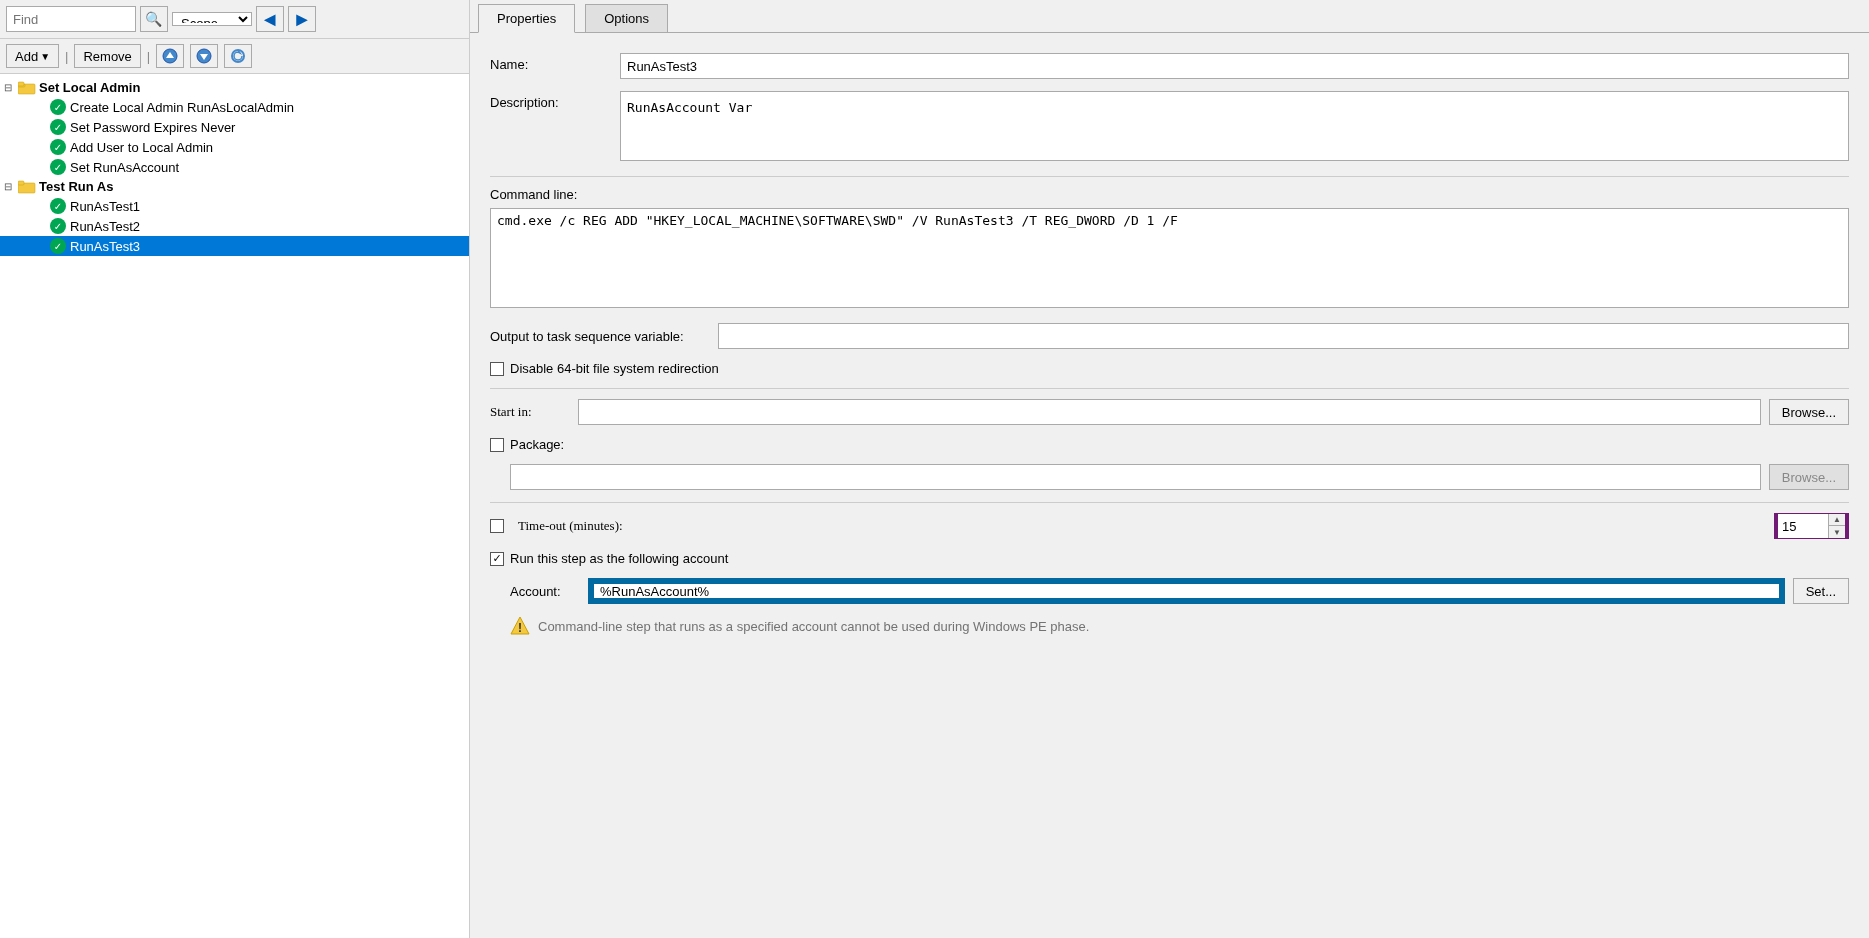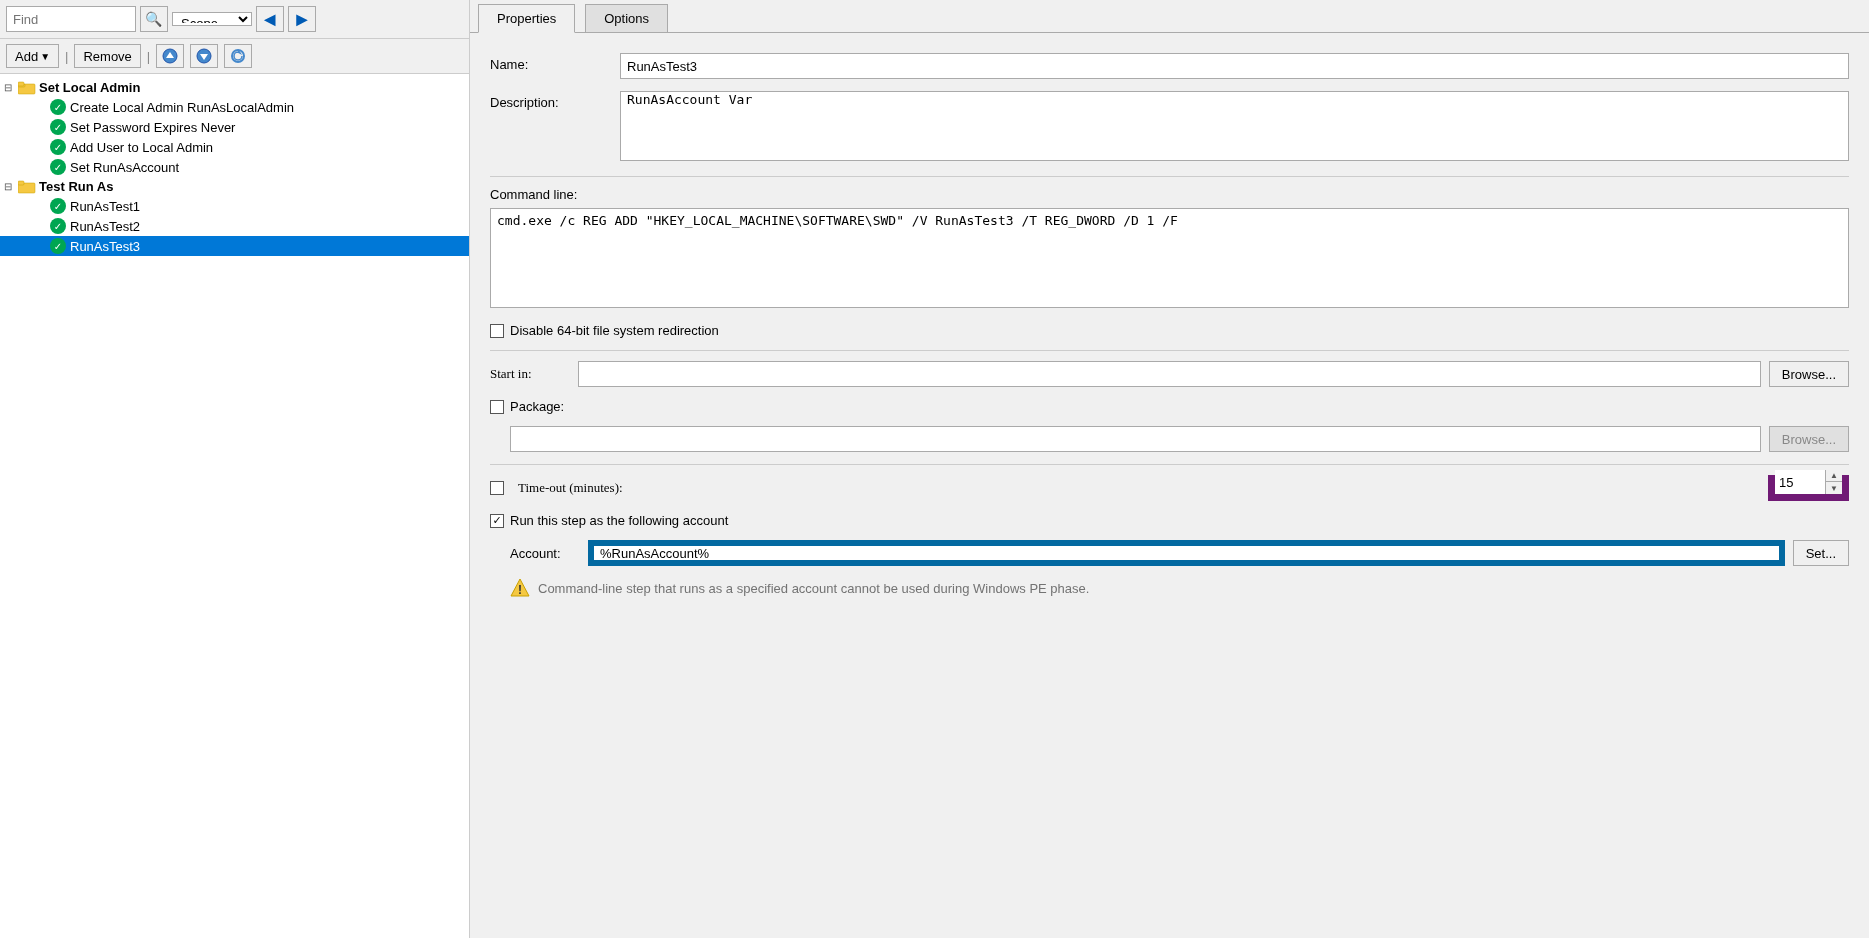--- a/index.html
+++ b/index.html
@@ -257,7 +257,7 @@
     .textarea-input {
       width: 100%;
       height: 70px;
-      padding: 0 6px;
+      padding: 8px 6px;
       border: 1px solid #aaa;
       background: white;
       font-size: 13px;

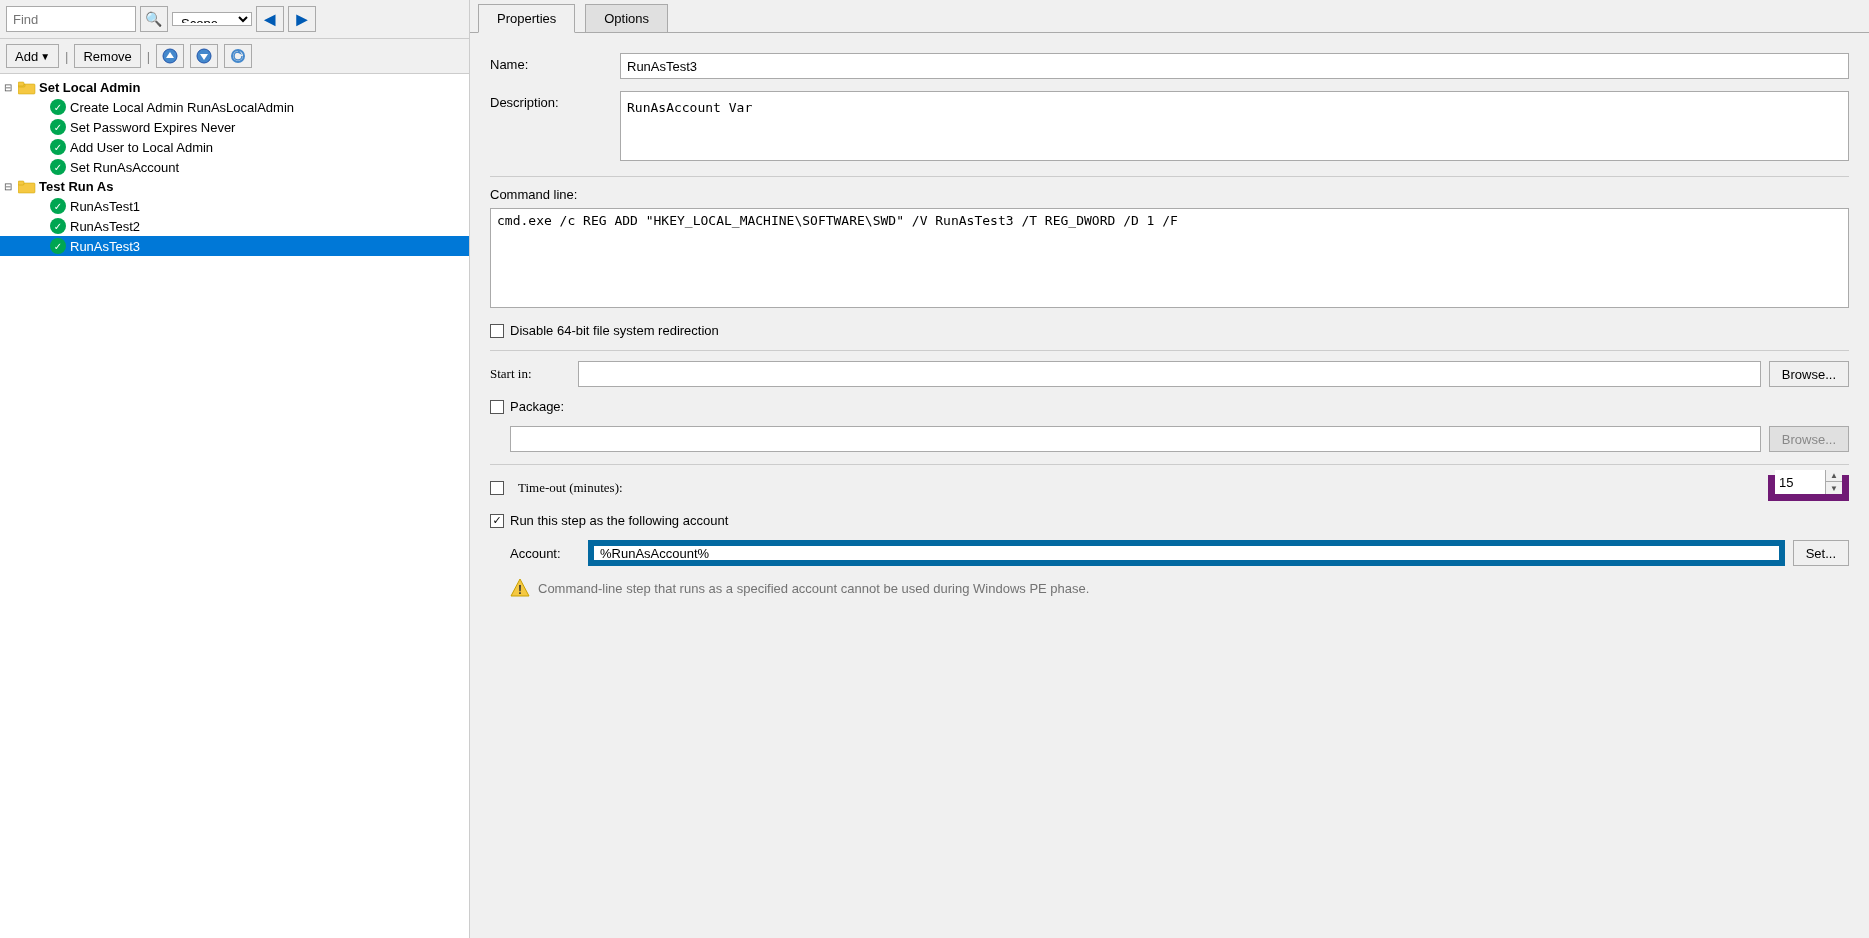--- a/index.html
+++ b/index.html
@@ -643,6 +643,10 @@
       <textarea class="textarea-tall" style="">cmd.exe /c REG ADD "HKEY_LOCAL_MACHINE\SOFTWARE\SWD" /V RunAsTest3 /T REG_DWORD /D 1 /F</textarea>
     </div>
 
+    <div class="output-row">
+      <div class="output-label">Output to task sequence variable:</div>
+      <input class="output-input" type="text" value="" style="">
+    </div>
 
     <div class="checkbox-row">
       <div class="checkbox"></div>

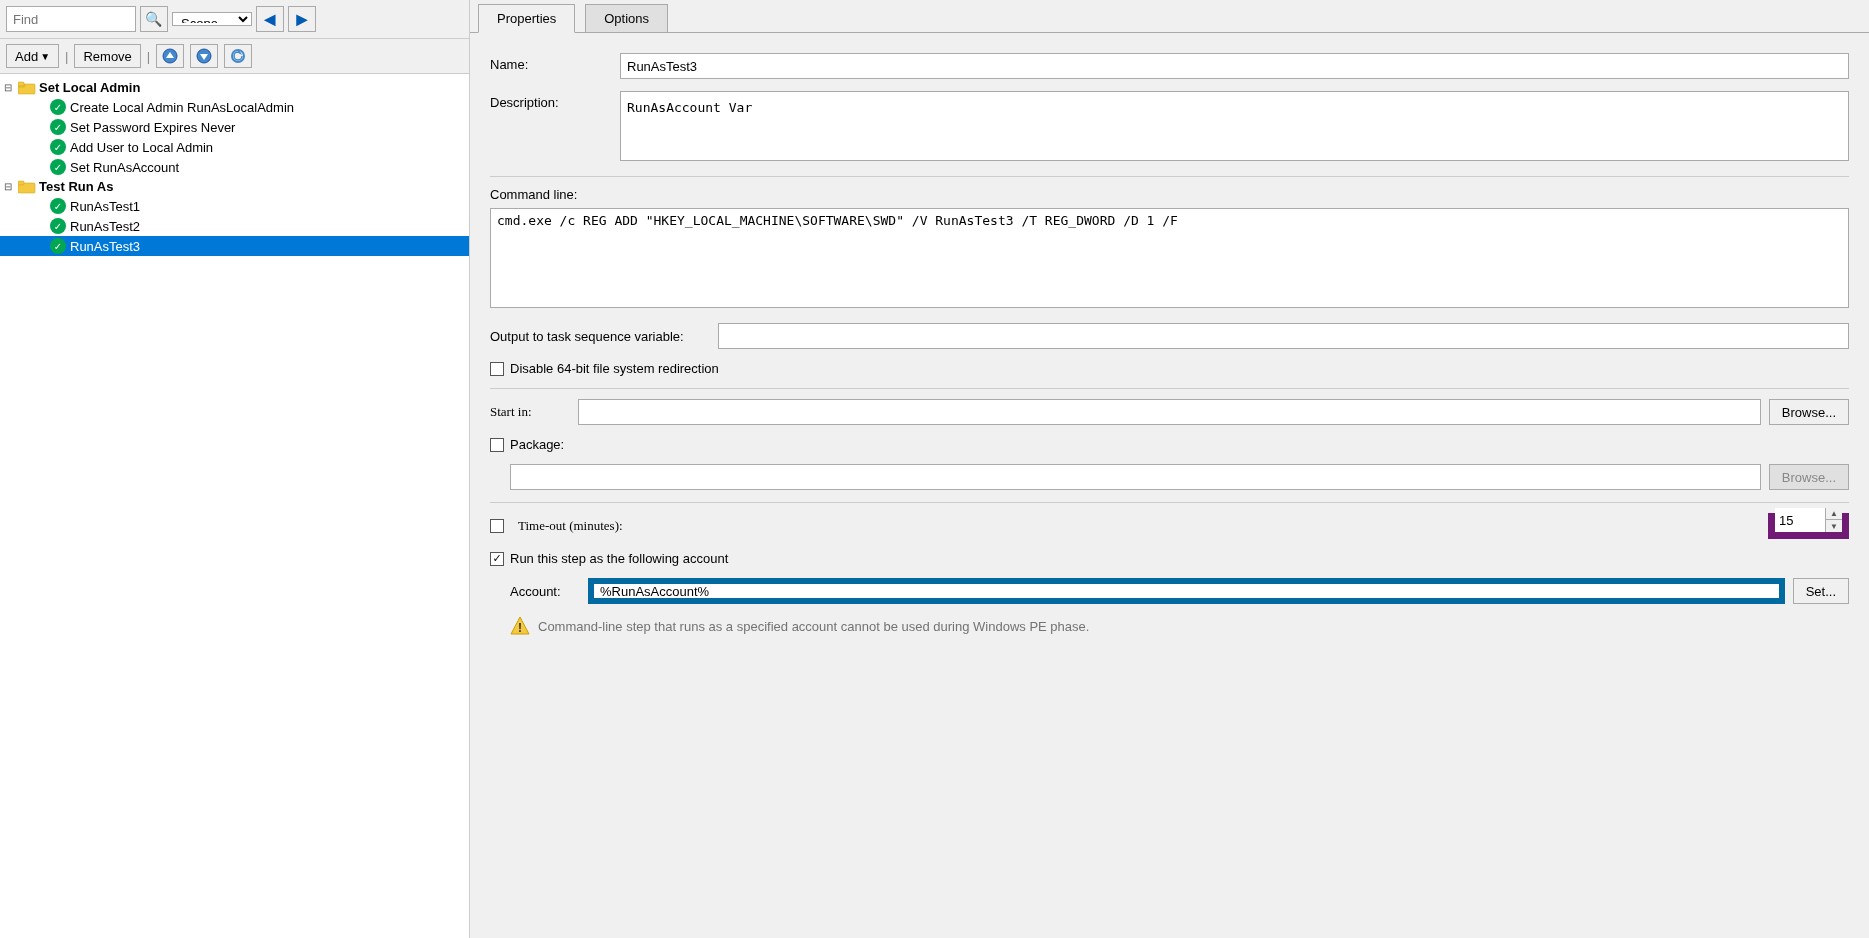--- a/index.html
+++ b/index.html
@@ -384,8 +384,8 @@
 
     .timeout-input-wrap {
       display: flex;
-      align-items: flex-end;
-      border: 7px solid #701a75;
+      align-items: center;
+      border: 4px solid #701a75;
       background: white;
       height: 26px;
     }

